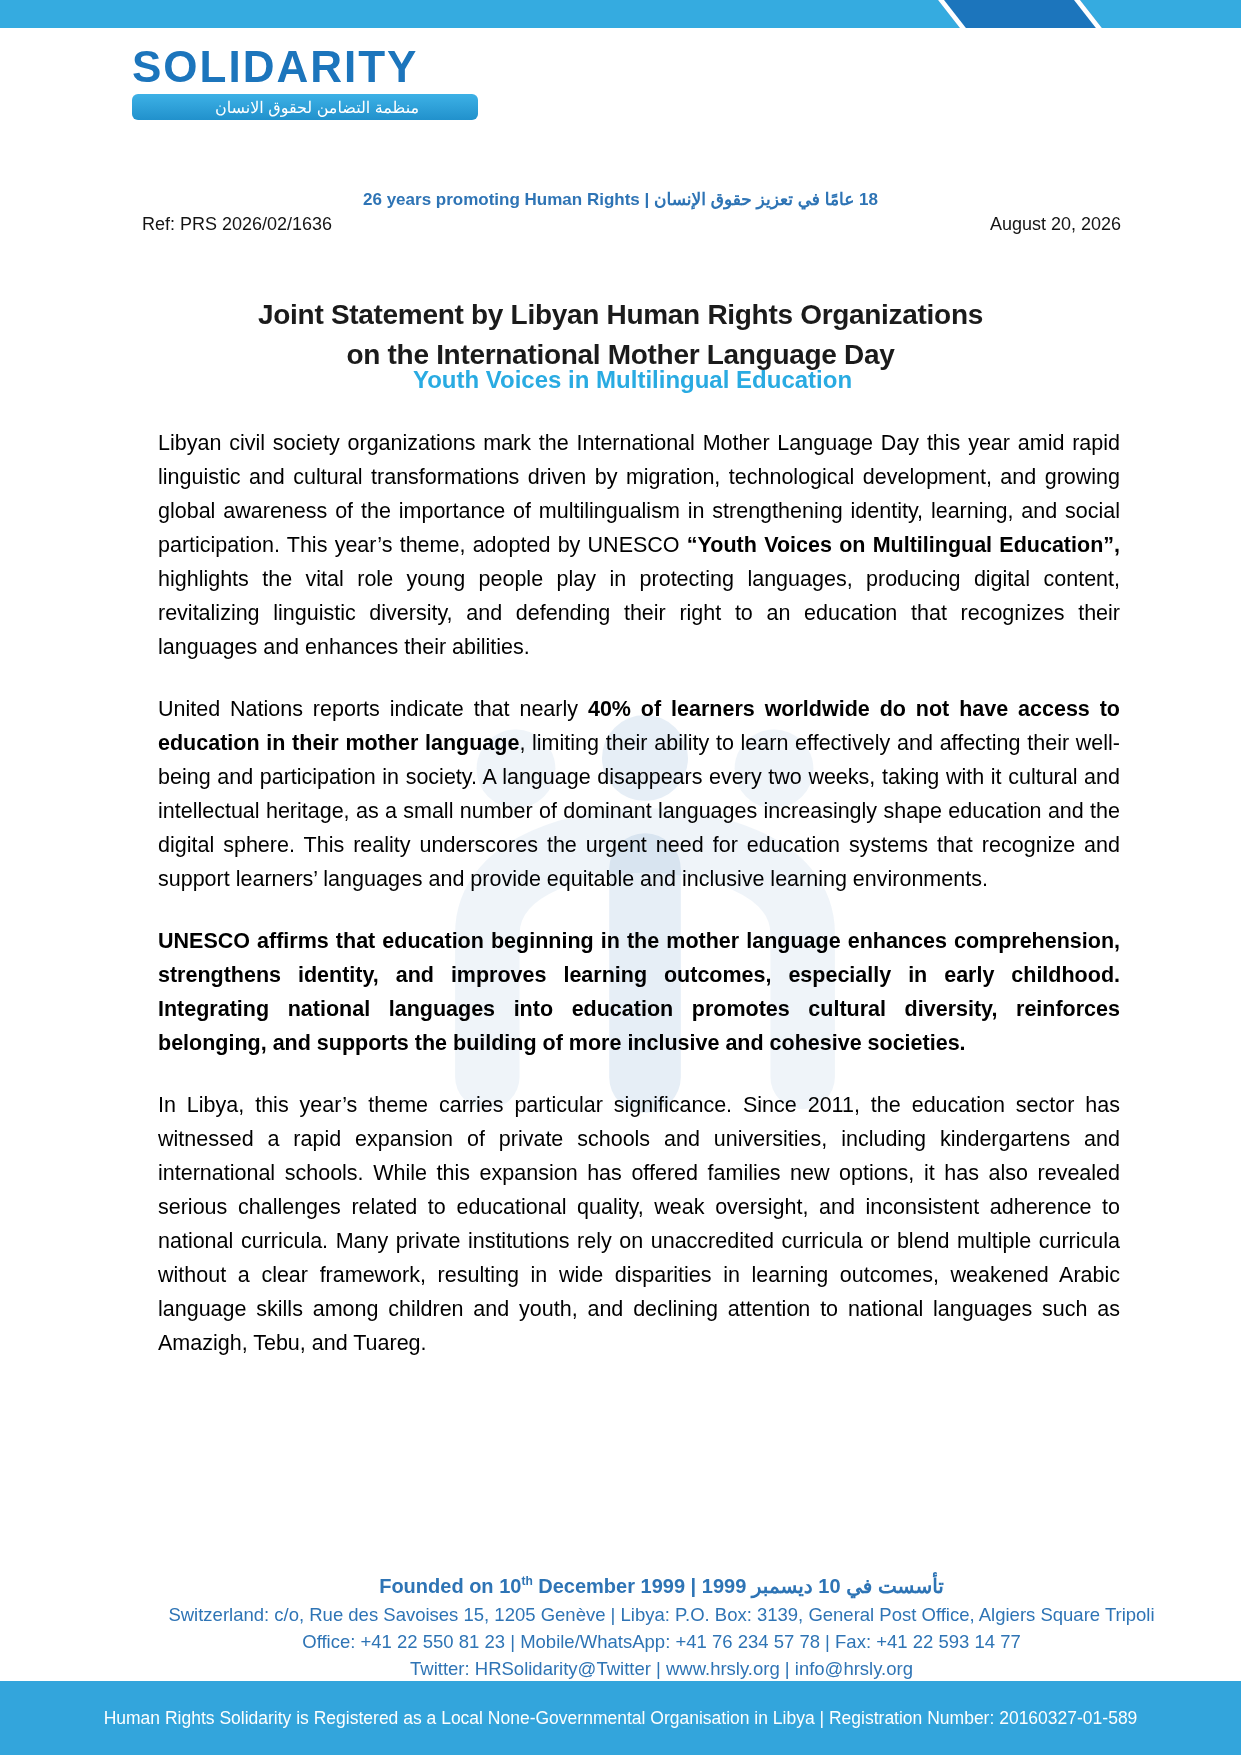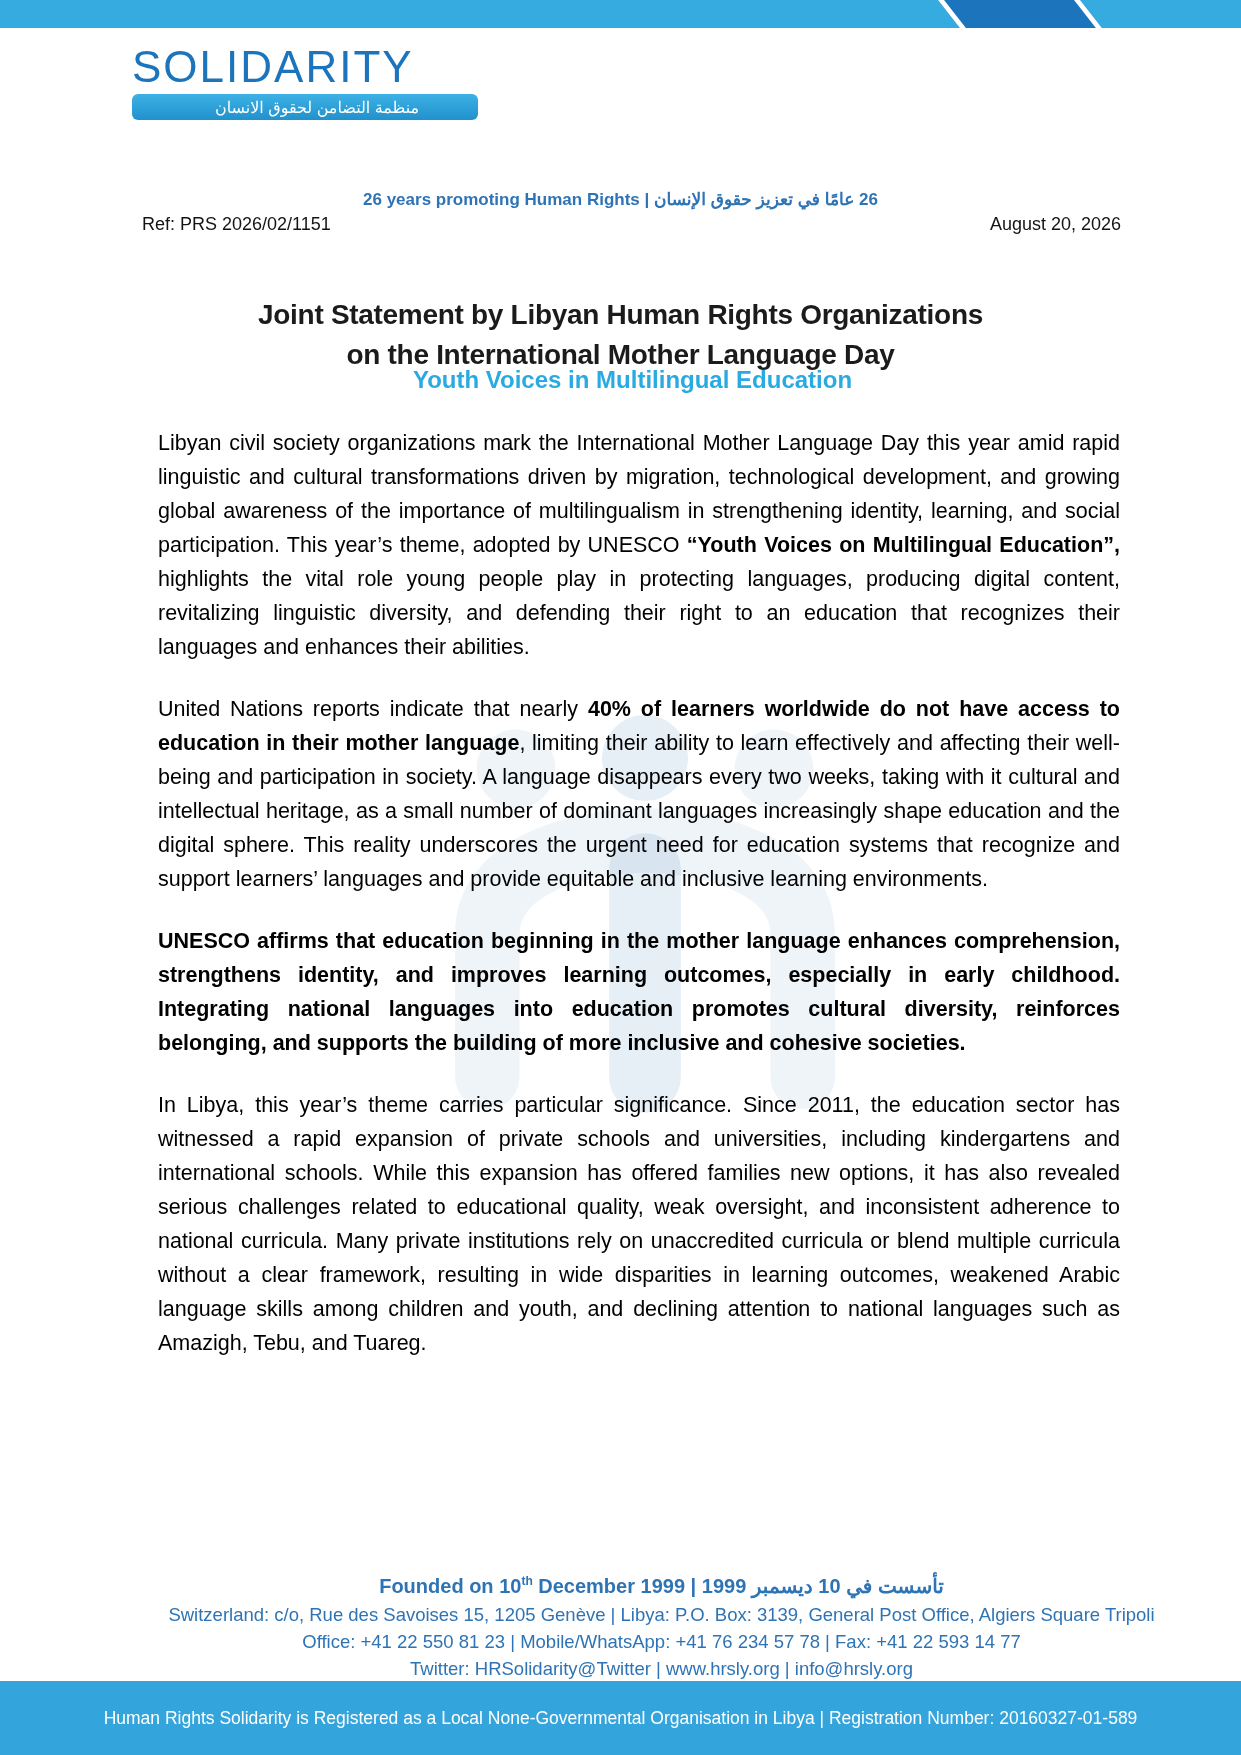--- a/index.html
+++ b/index.html
@@ -20,7 +20,7 @@
   .logo { position:absolute; left:132px; top:42px; width:340px; }
   .logo-l1 { display:flex; align-items:flex-end; color:#29A9E1; font-weight:bold; font-size:33px; line-height:1; letter-spacing:0.5px; }
   .logo-glyph { width:44px; height:42px; margin:0 2px; }
-  .logo-l2 { color:#1C75BC; font-weight:normal; font-size:44px; line-height:1; letter-spacing:2px; margin-top:3px; }
+  .logo-l2 { color:#1C75BC; font-weight:bold; font-size:44px; line-height:1; letter-spacing:2px; margin-top:3px; }
   .logo-ar {
     margin-top:5px; width:322px; height:26px; border-radius:6px;
     background:linear-gradient(180deg,#3DB1E6,#2191CC);

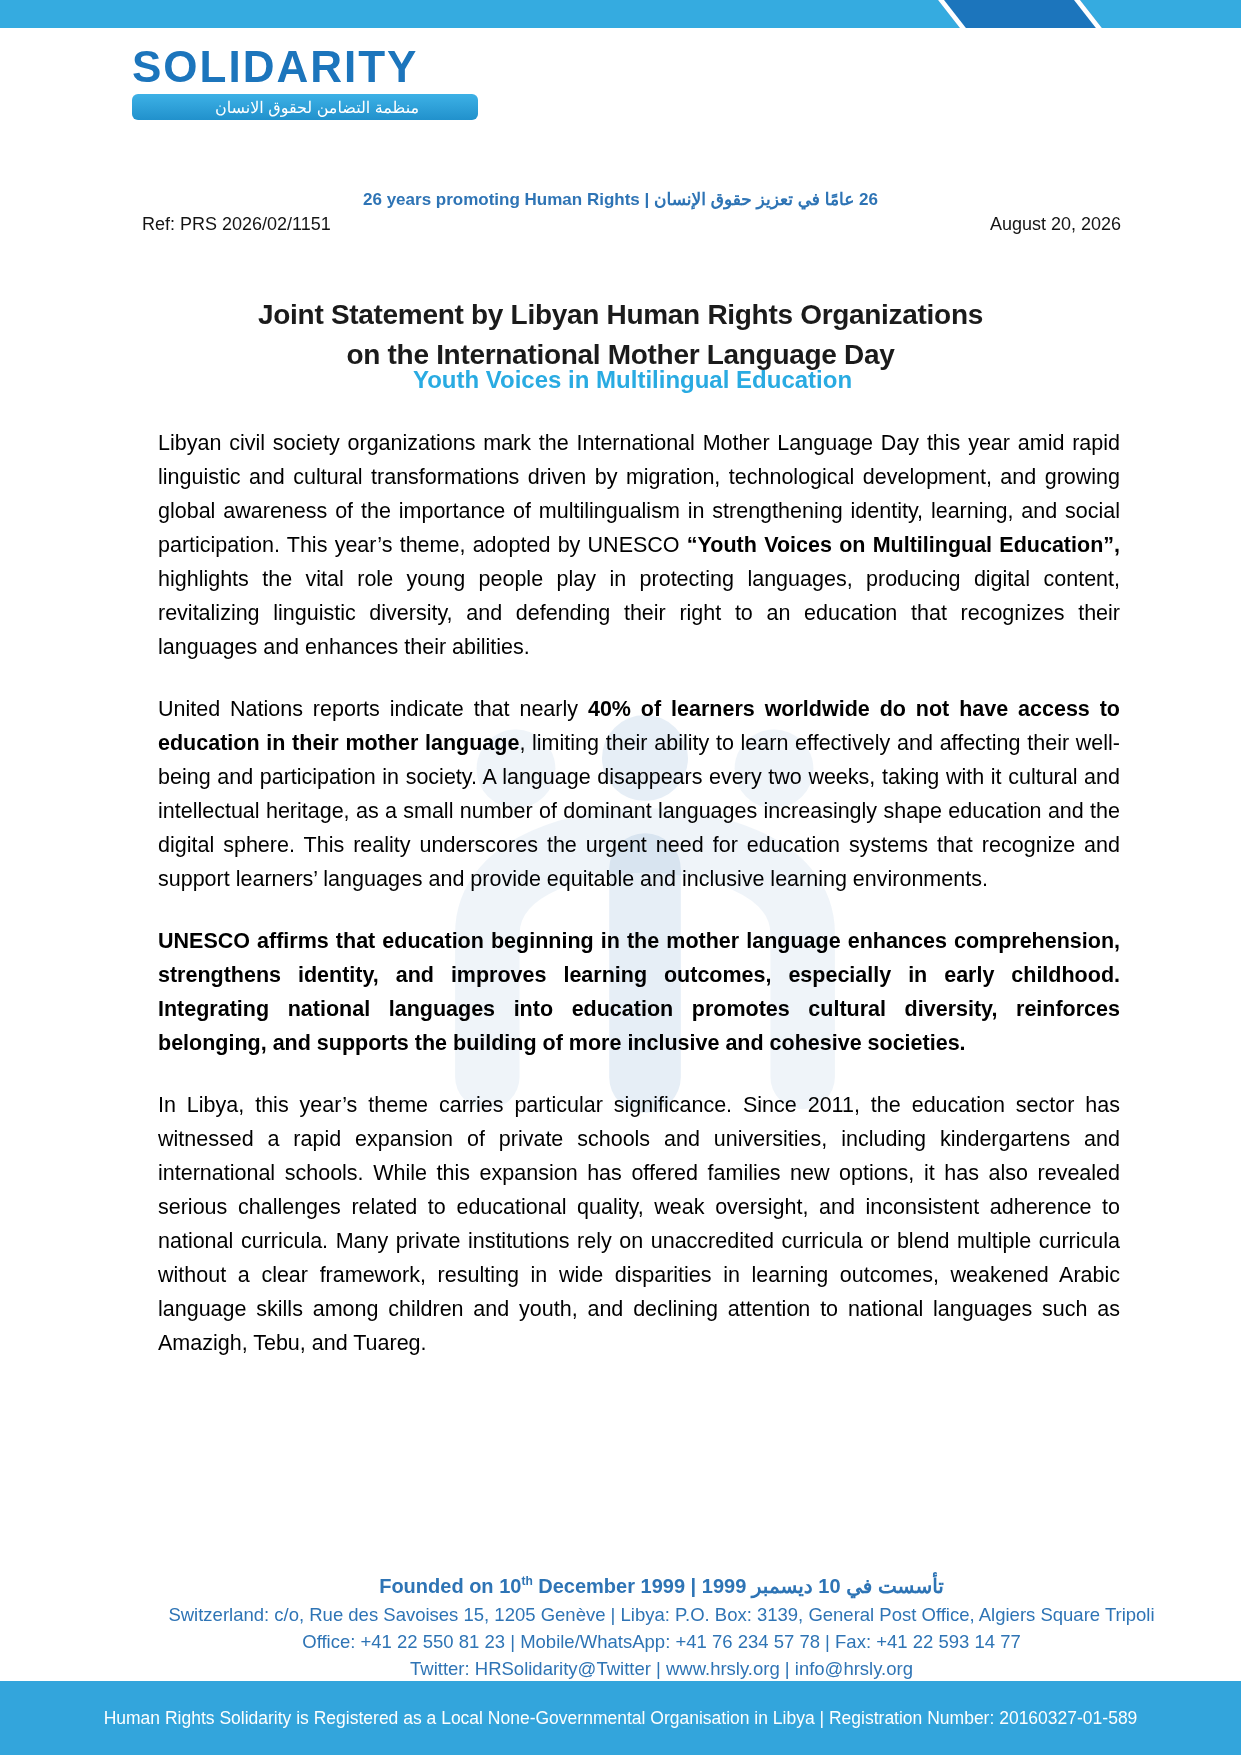--- a/index.html
+++ b/index.html
@@ -73,7 +73,7 @@
 
   <div class="tagline">
     <span>26 years promoting Human Rights |</span>
-    <span dir="rtl">26 عامًا في تعزيز حقوق الإنسان</span>
+    <span dir="rtl">18 عامًا في تعزيز حقوق الإنسان</span>
   </div>
 
   <div class="ref-row">

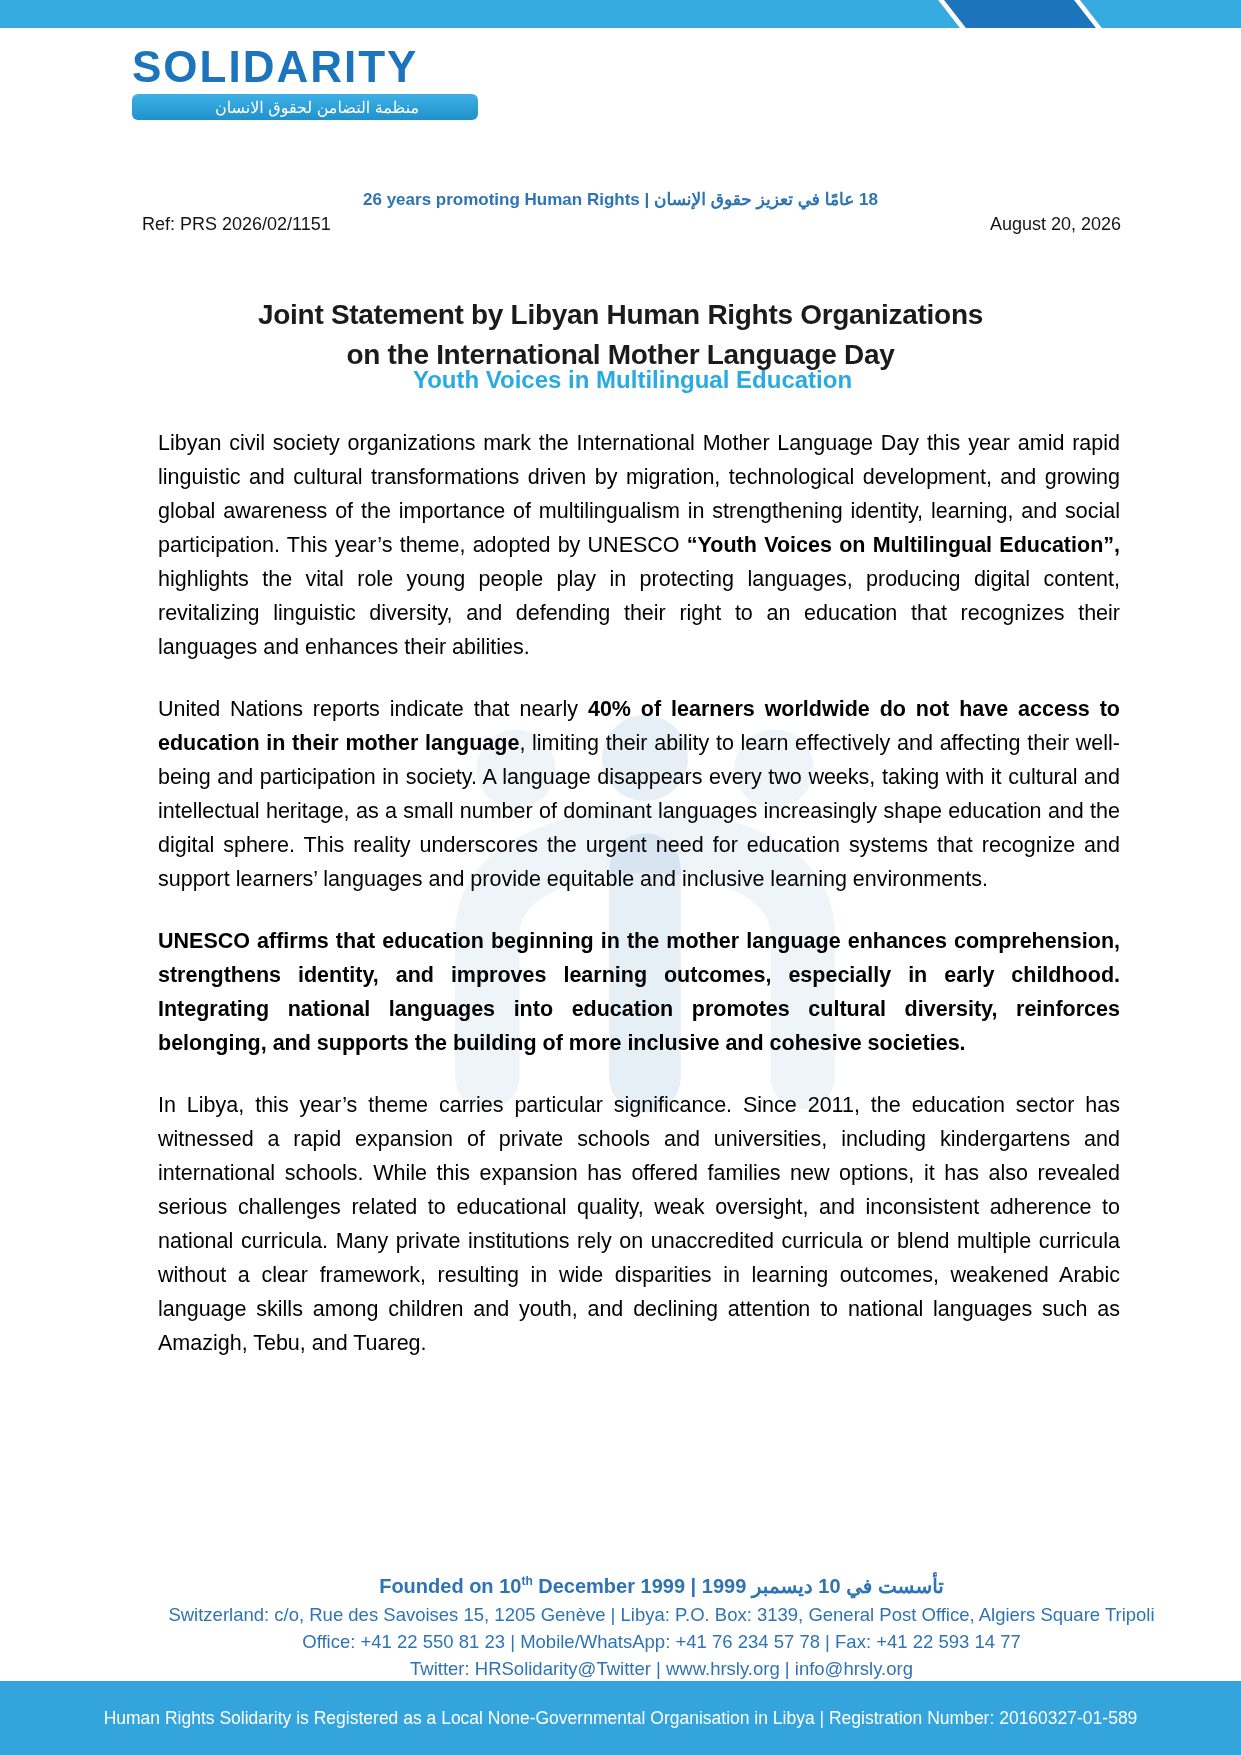--- a/index.html
+++ b/index.html
@@ -77,7 +77,7 @@
   </div>
 
   <div class="ref-row">
-    <span>Ref: PRS 2026/02/1151</span>
+    <span>Ref: PRS 2026/02/1636</span>
     <span>August 20, 2026</span>
   </div>
 

